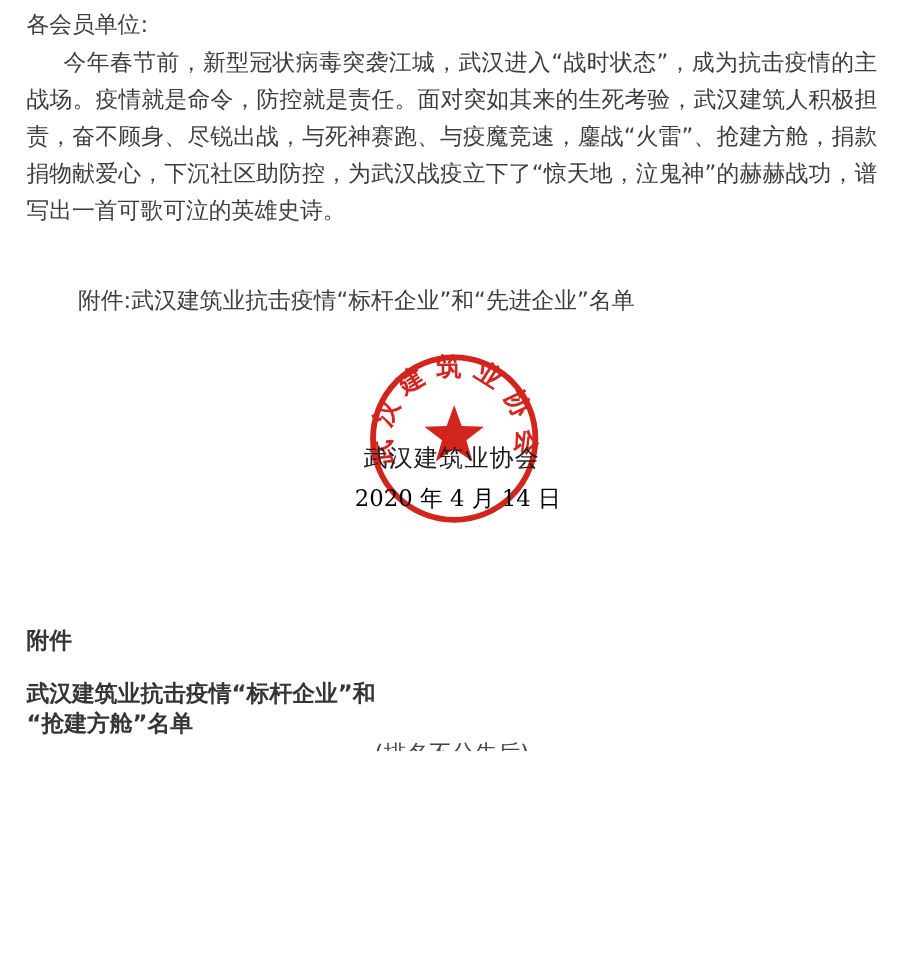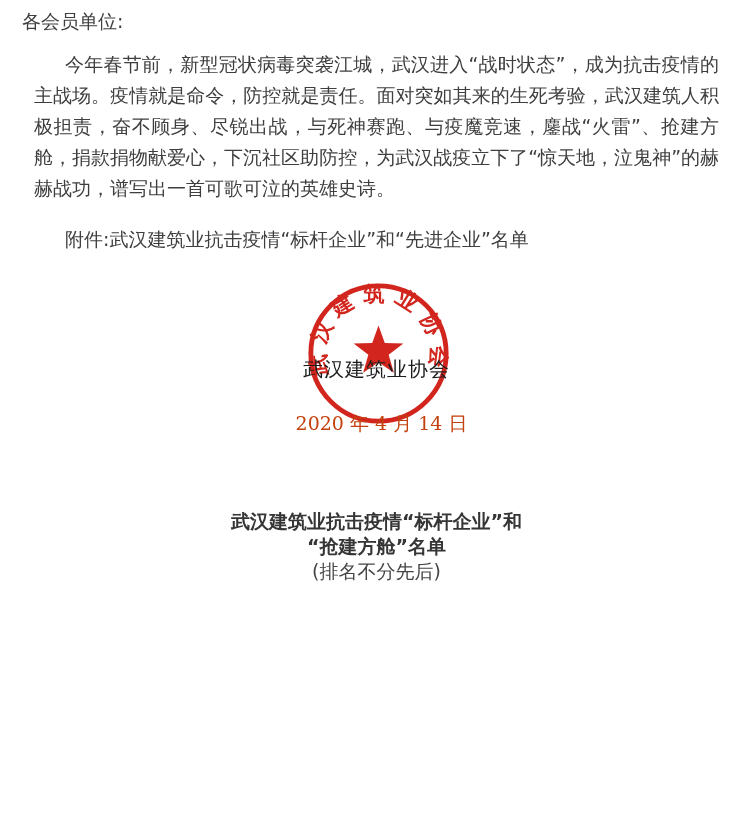--- a/index.html
+++ b/index.html
@@ -19,7 +19,7 @@
     text-align: justify;
   }
   .salutation { margin: 0; }
-  .para { margin: 12px; text-indent: 31px; }
+  .para { margin: 0; text-indent: 31px; }
   .bold-run { font-weight: bold; color: #353535; }
   .attachment-line {
     margin-top: 20px;

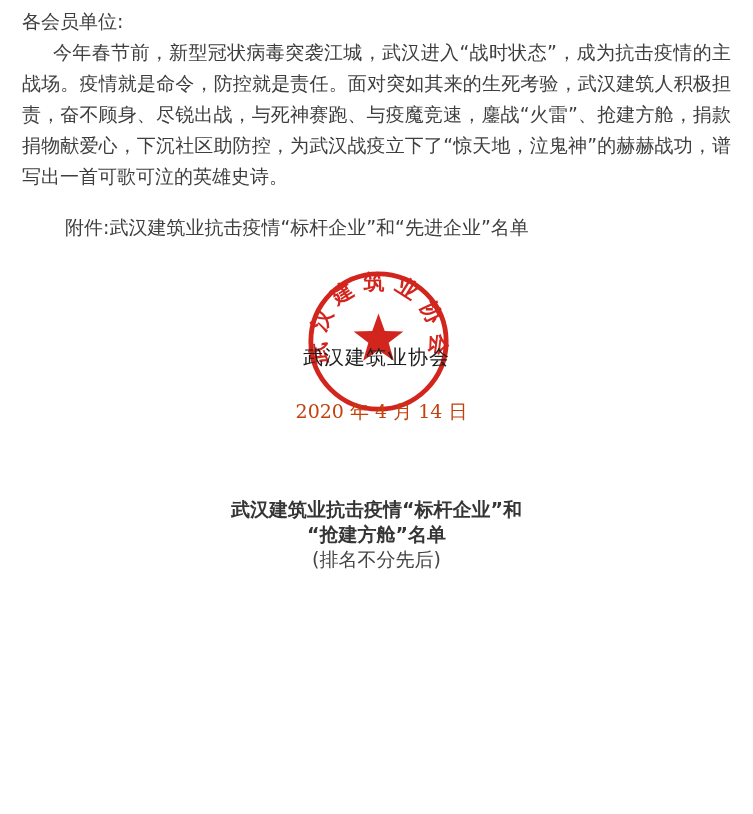--- a/index.html
+++ b/index.html
@@ -22,7 +22,7 @@
   .para { margin: 0; text-indent: 31px; }
   .bold-run { font-weight: bold; color: #353535; }
   .attachment-line {
-    margin-top: 20px;
+    margin-top: 44px;
     padding-left: 43px;
     text-align: left;
   }

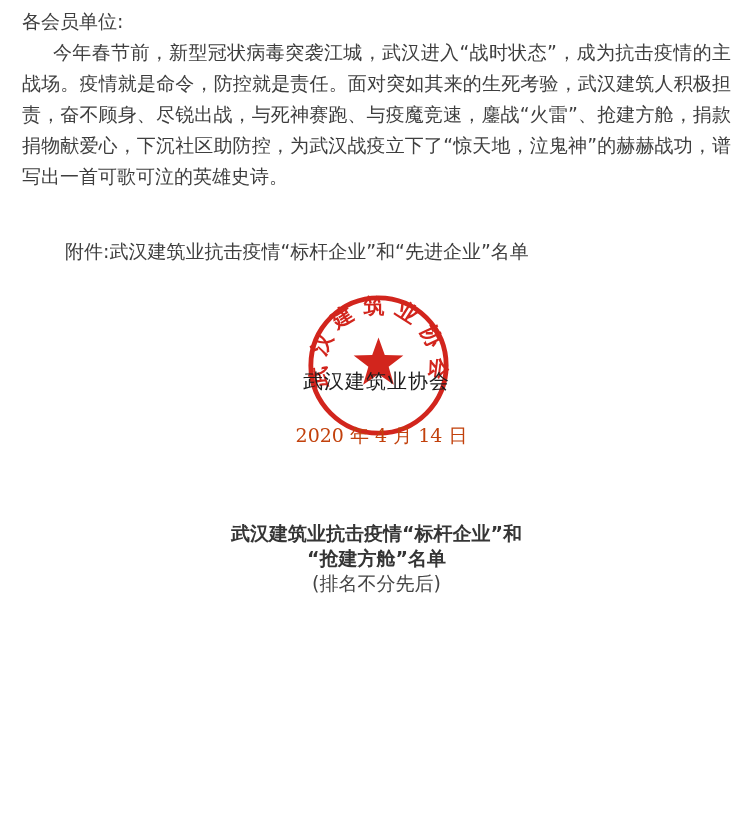--- a/index.html
+++ b/index.html
@@ -66,9 +66,8 @@
     font-family: "DejaVu Serif", "Liberation Serif", serif;
     font-size: 19px;
     line-height: 24px;
-    color: #c2410c;
+    color: #000000;
     transform: translateX(5px);
-    margin-top: 19px;
   }
   .appendix-label {
     font-weight: bold;

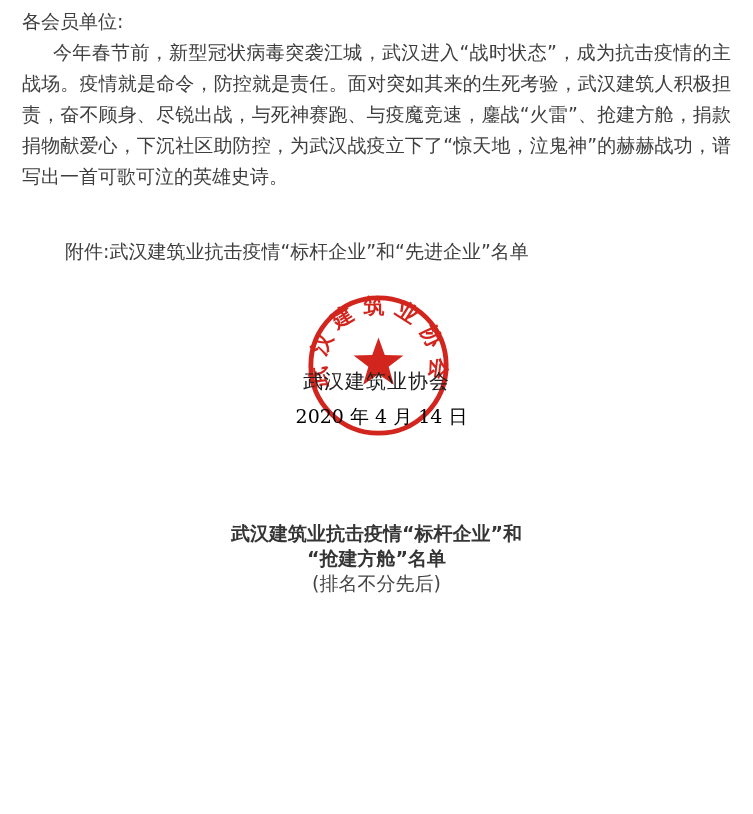--- a/index.html
+++ b/index.html
@@ -117,6 +117,7 @@
       <div class="seal-date">2020 年 4 月 14 日</div>
     </div>
 
+    <div class="appendix-label">附件</div>
 
     <div class="appendix-title">
       <div>武汉建筑业抗击疫情“标杆企业”和</div>

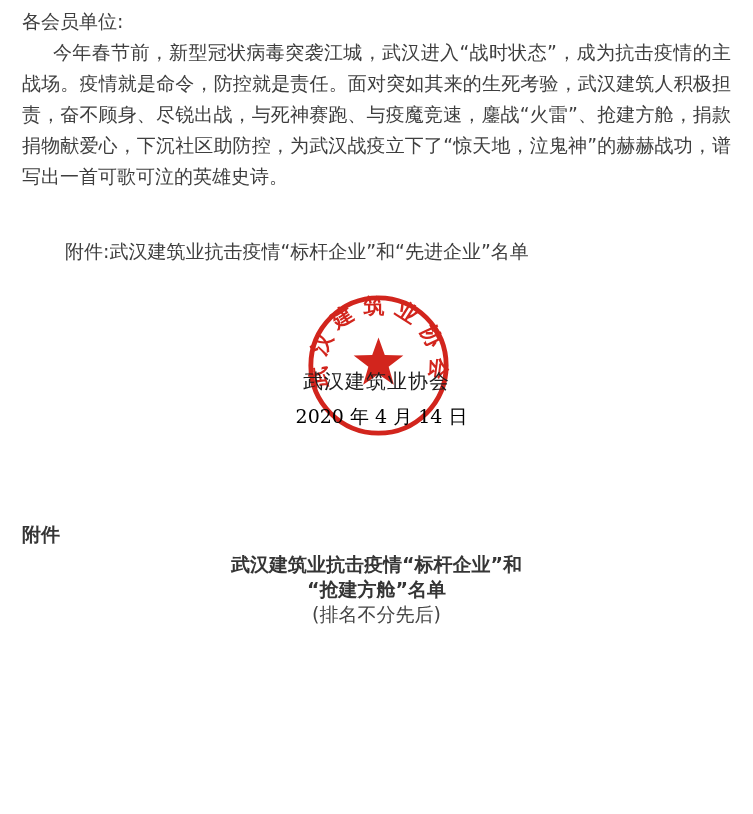--- a/index.html
+++ b/index.html
@@ -75,8 +75,8 @@
     text-align: left;
   }
   .appendix-title {
-    margin-top: 2px;
-    text-align: center;
+    margin-top: 16px;
+    text-align: left;
     font-weight: bold;
     font-size: 19px;
     line-height: 25px;

